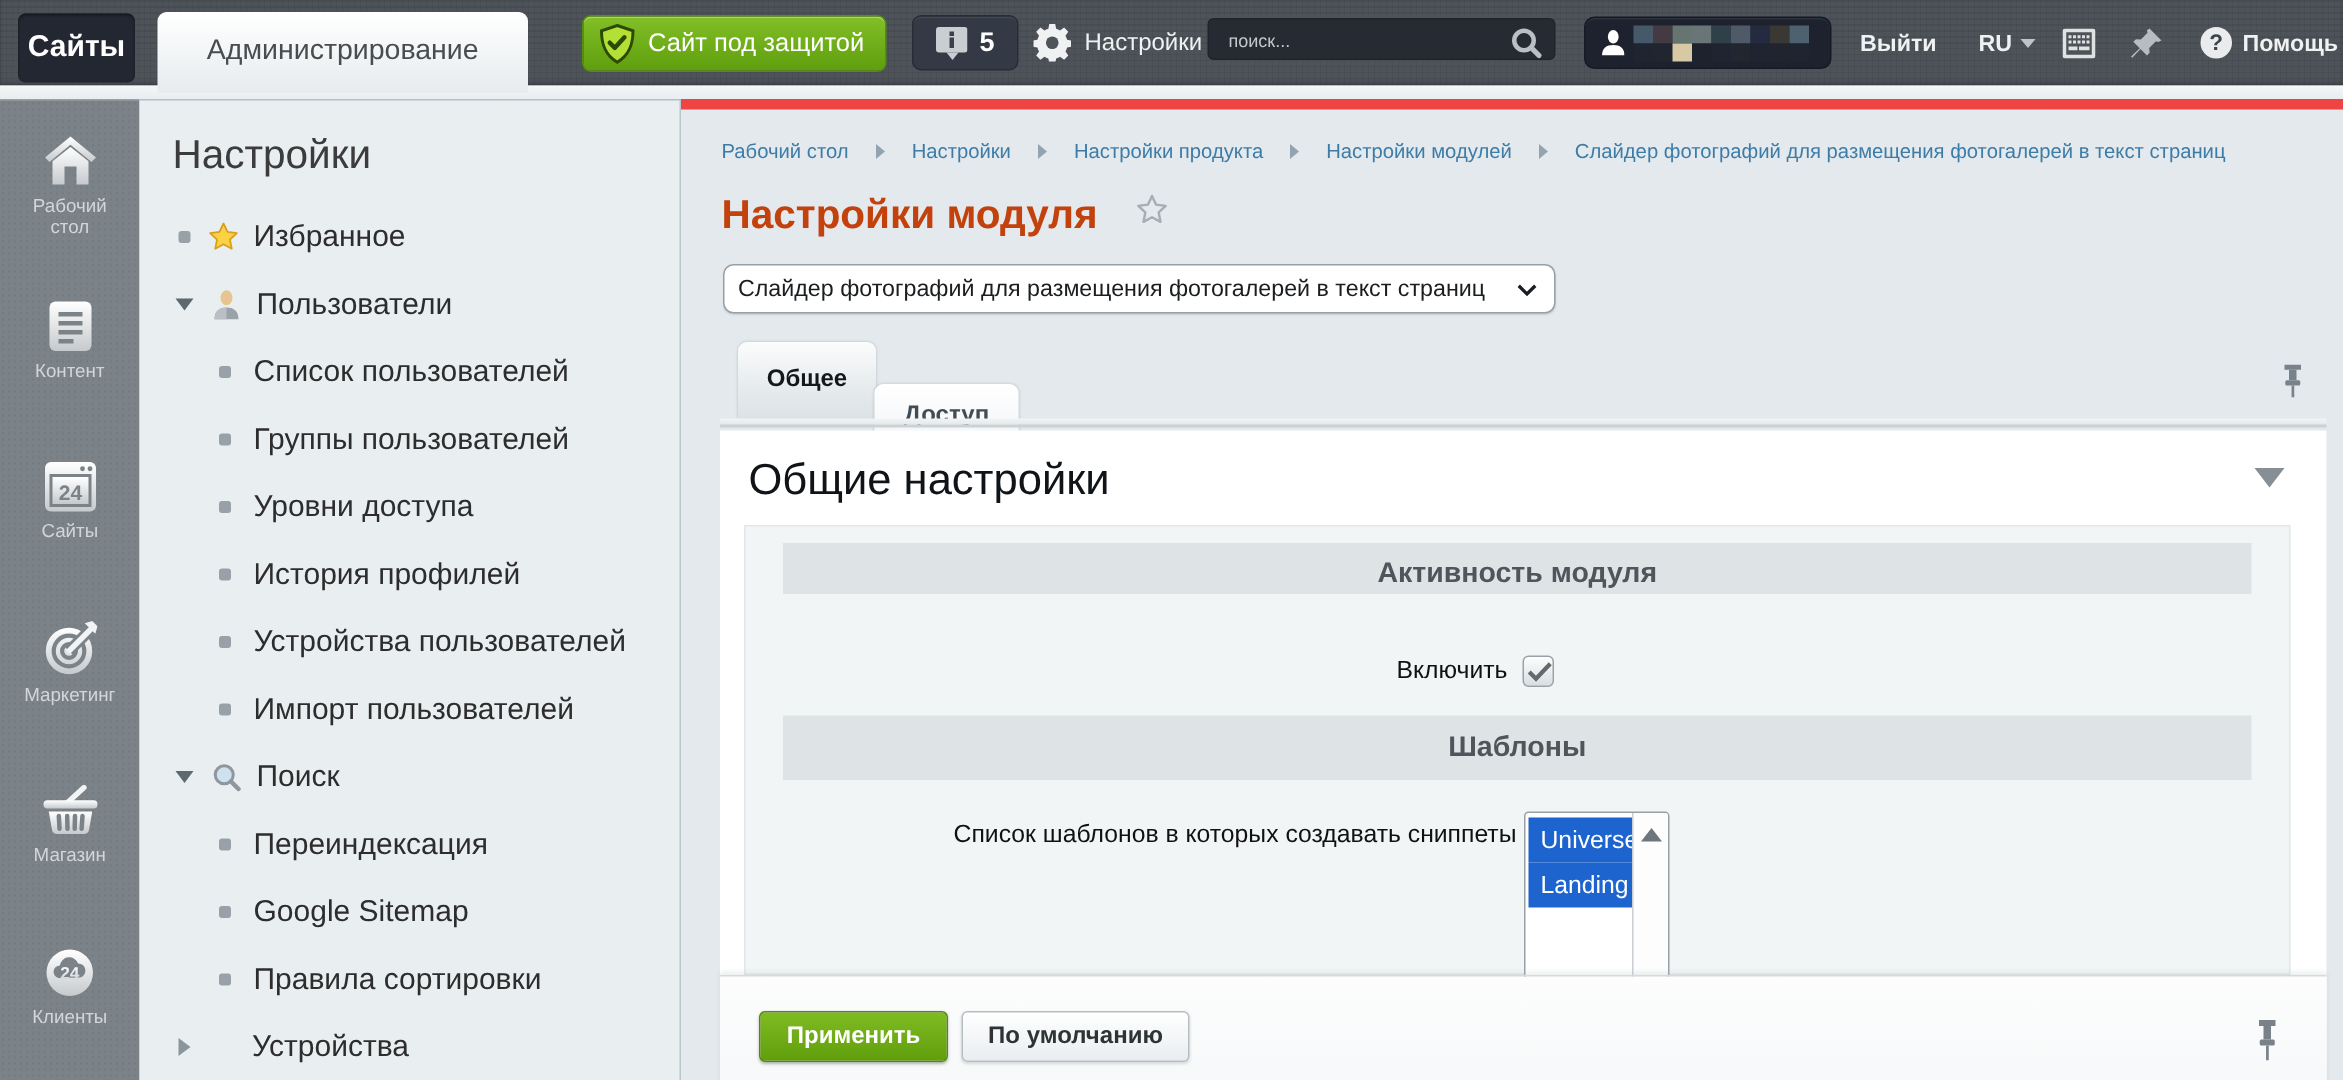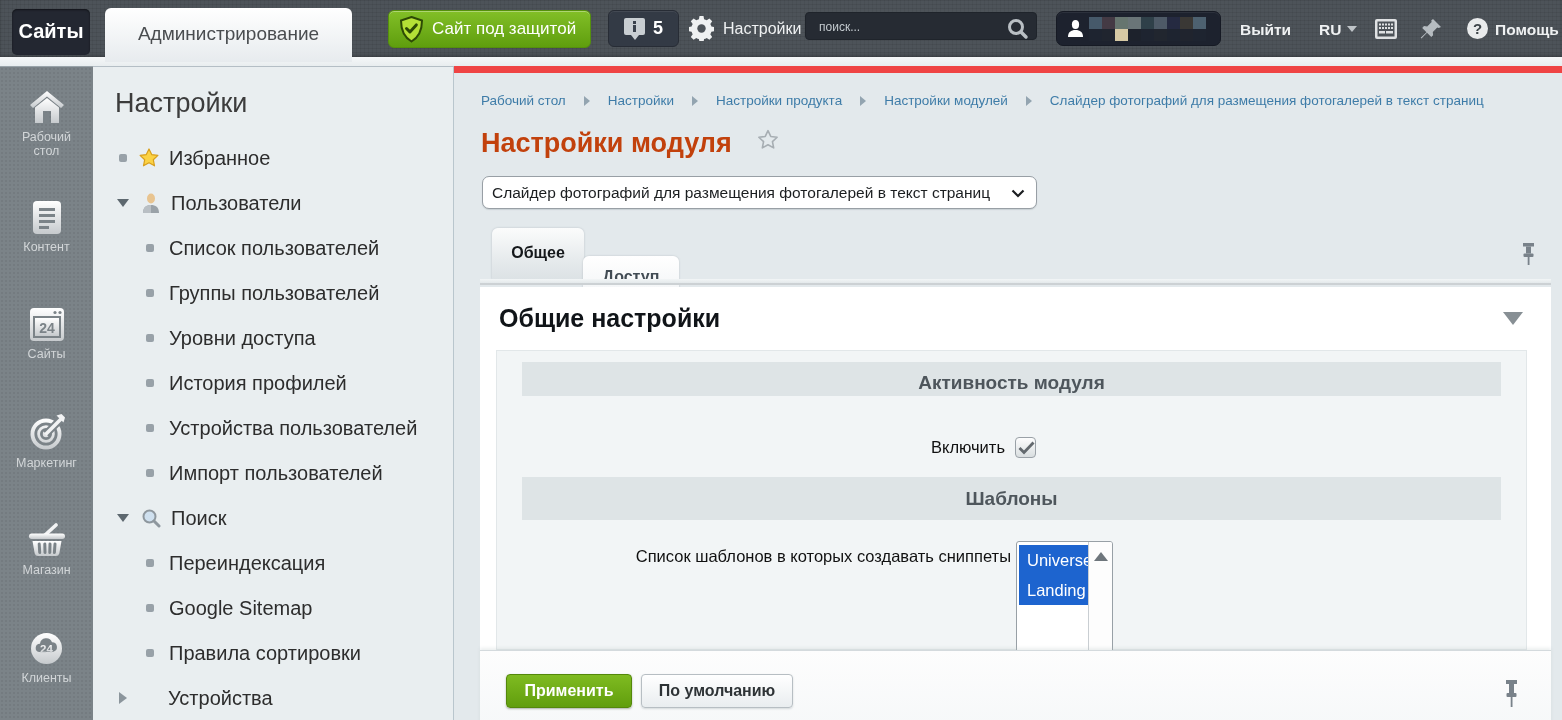--- a/index.html
+++ b/index.html
@@ -98,7 +98,7 @@
   .content-strip { position:absolute; left:26px; top:206px; width:1071px; height:6px;
     background:linear-gradient(#f2f5f6,#e4e9eb); border-bottom:2px solid #ccd1d4; }
   .content { position:absolute; left:26px; top:214px; width:1071px; height:440px; background:#fff; }
-  .sec-title { position:absolute; left:19px; top:17px; font-size:25px; color:#101418;font-weight:bold; }
+  .sec-title { position:absolute; left:19px; top:17px; font-size:29px; color:#101418; }
   .sec-arrow { position:absolute; right:28px; top:25px; width:0; height:0;
     border-left:10.5px solid transparent; border-right:10.5px solid transparent;
     border-top:13px solid #878f94; }

